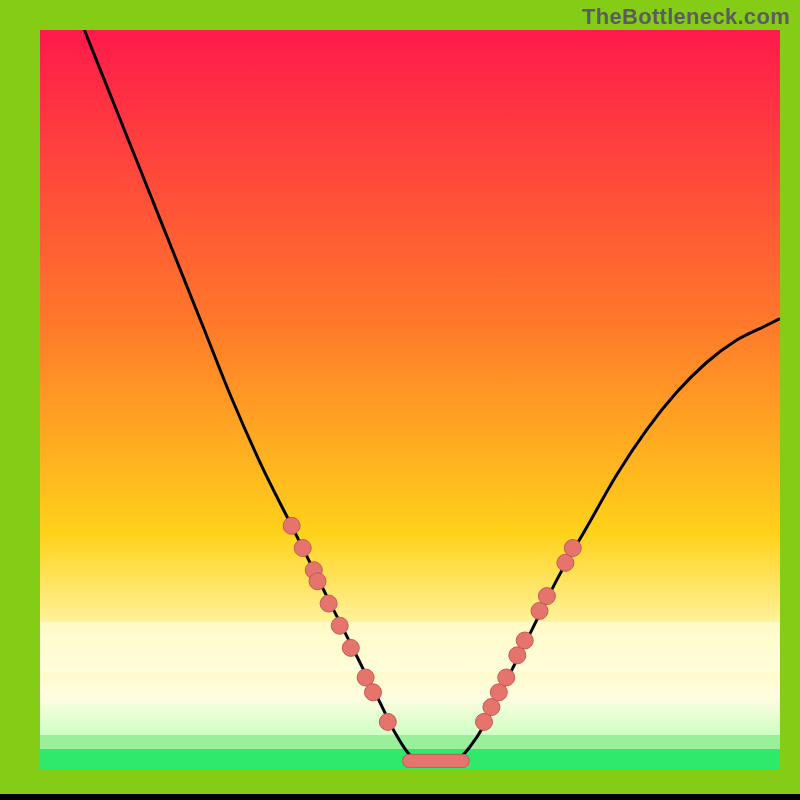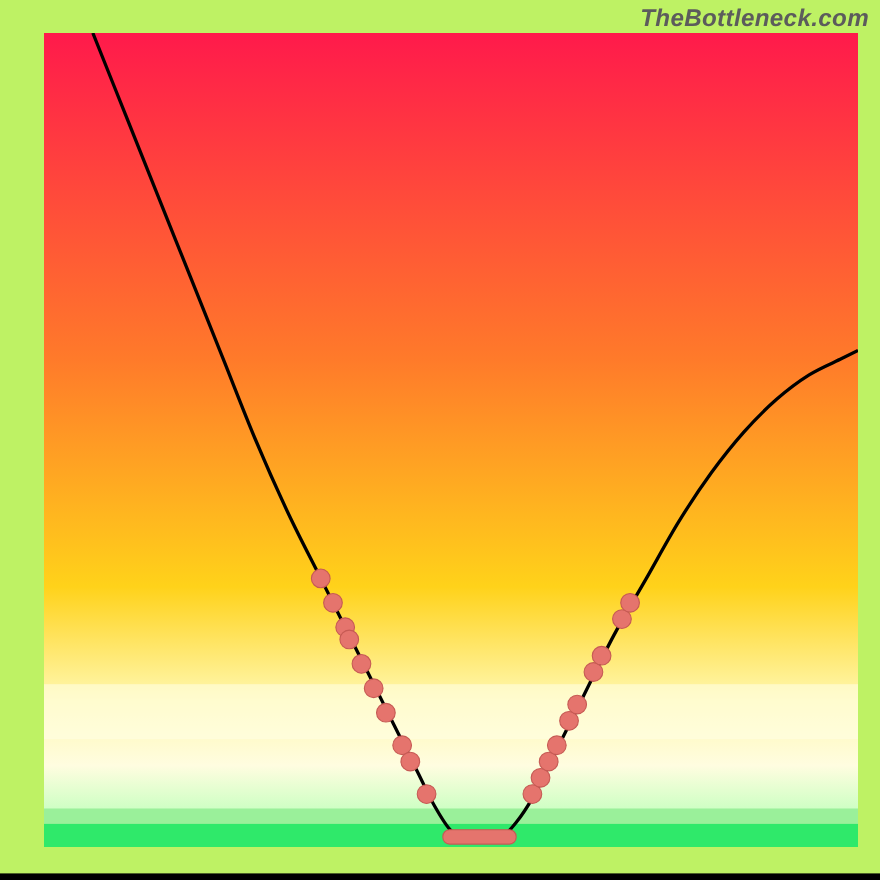--- a/index.html
+++ b/index.html
@@ -15,8 +15,7 @@
     position: relative;
     width: 800px;
     height: 794px;
-    background: #bef264;
-    font-style: italic;
+    background: #84cc16;
   }
   .watermark {
     position: absolute;

